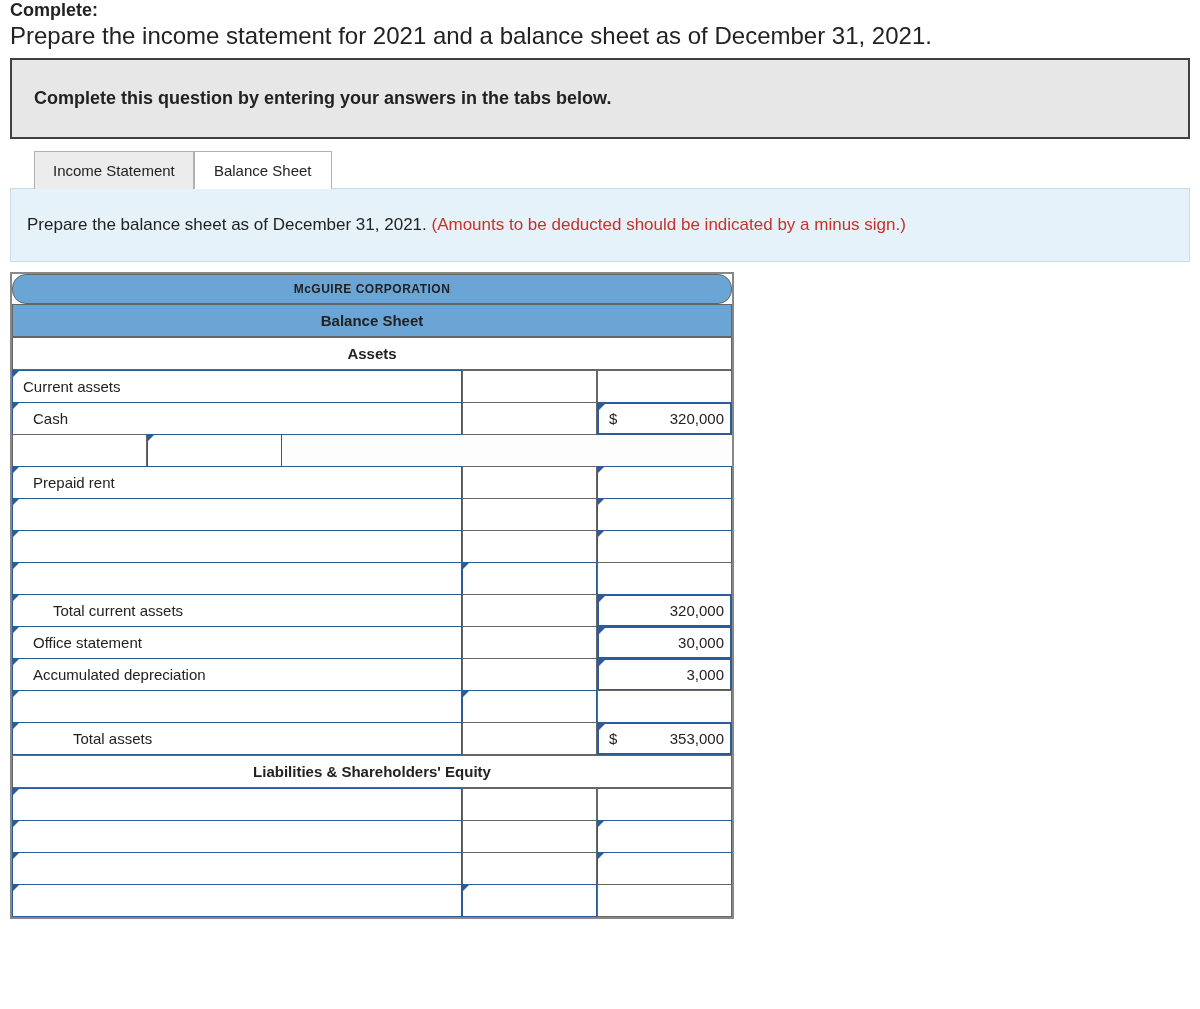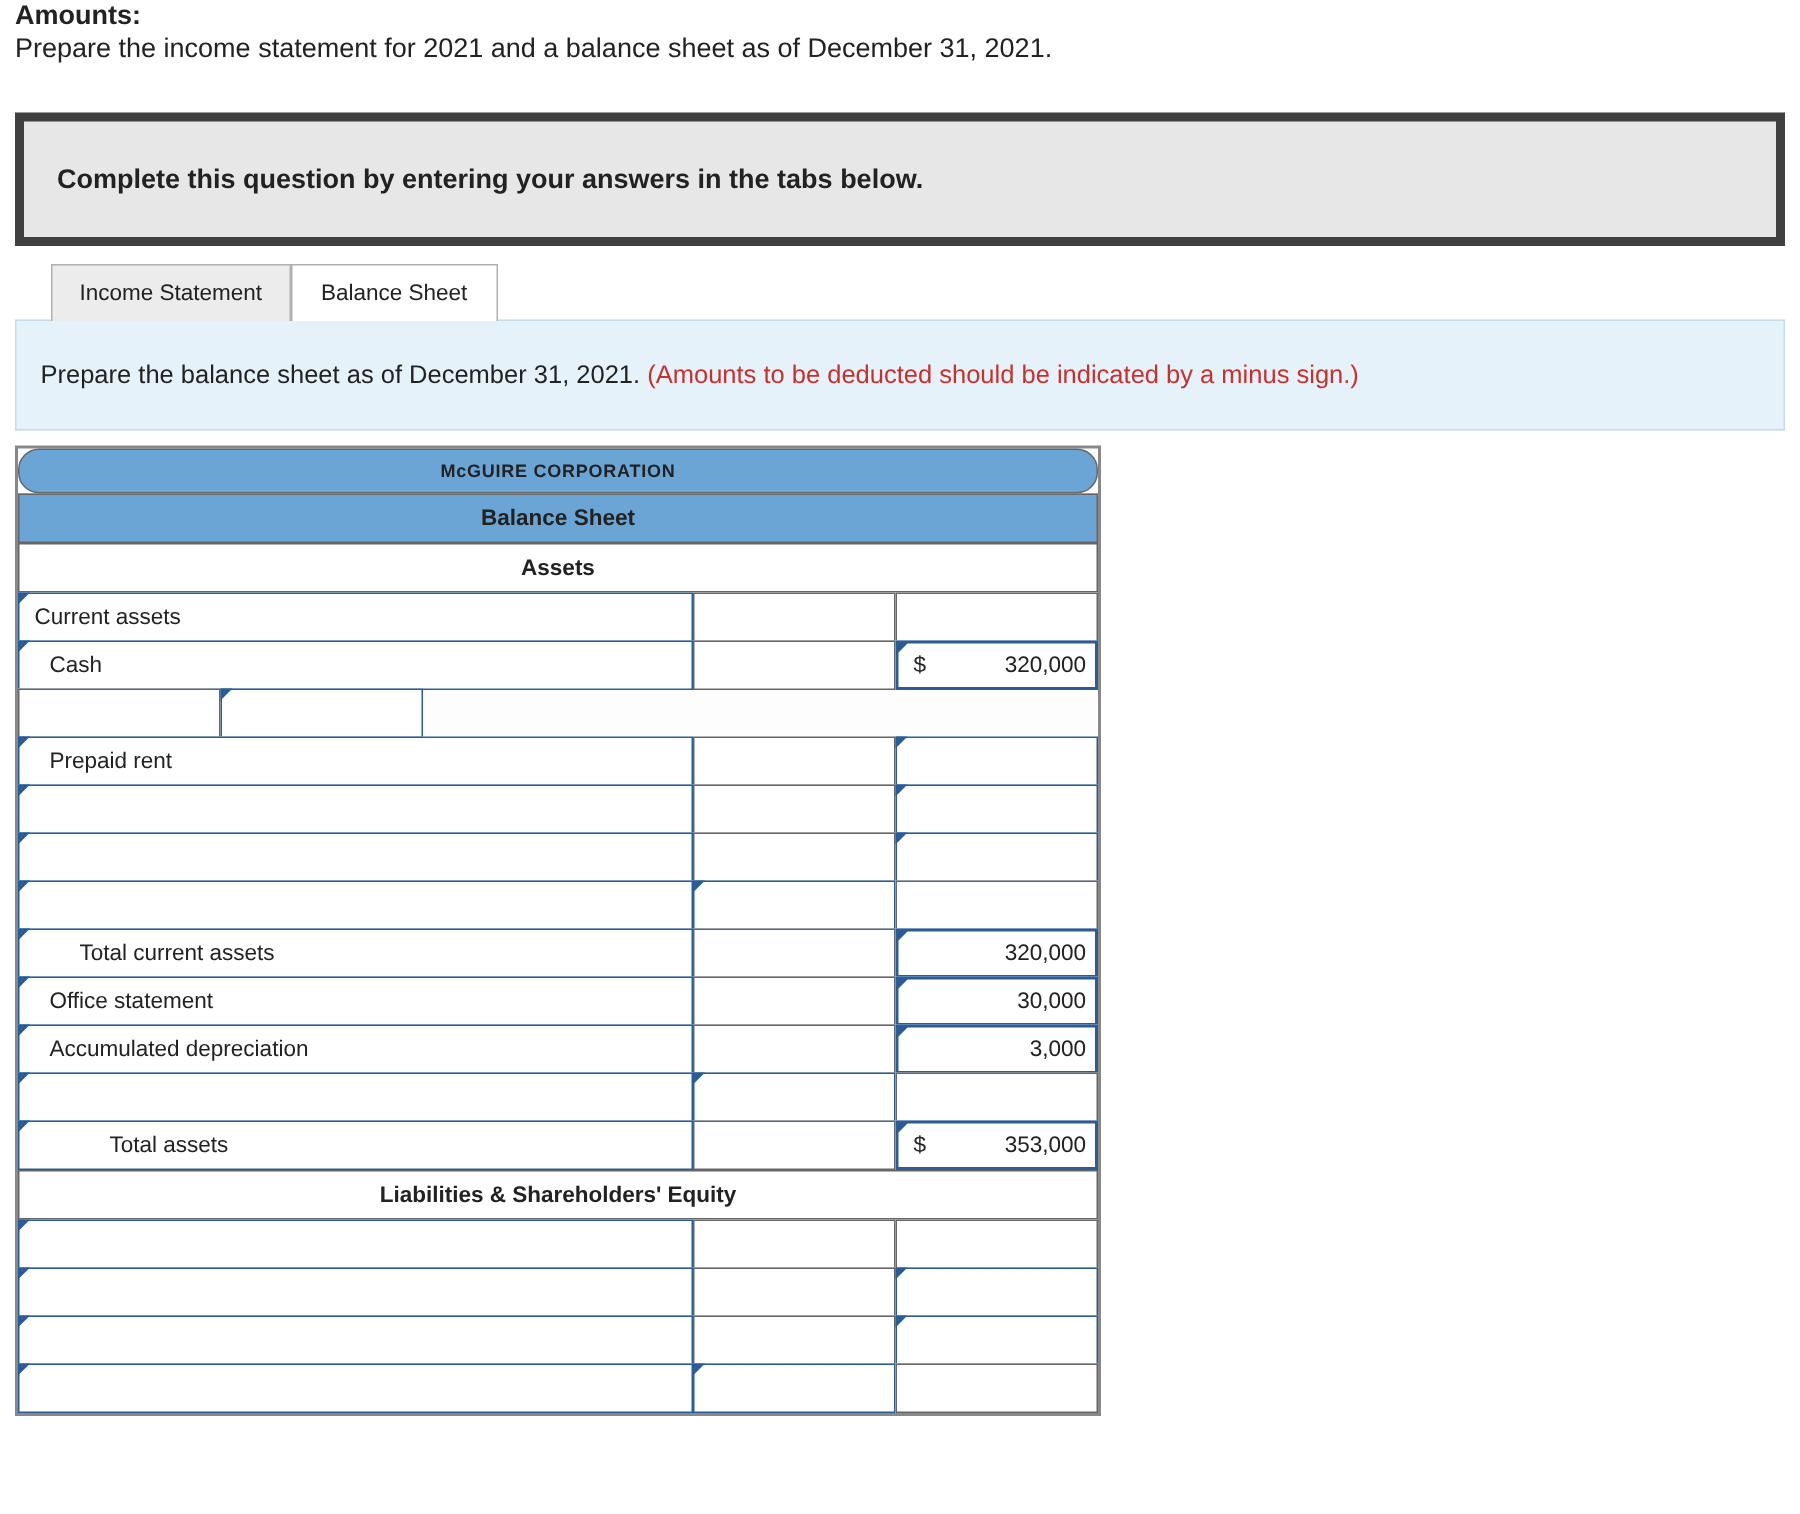--- a/index.html
+++ b/index.html
@@ -147,7 +147,7 @@
 <body>
 
 <div class="page">
-  <div class="topclip">Amounts:</div>
+  <div class="topclip">Complete:</div>
   <div class="prepare-text">Prepare the income statement for 2021 and a balance sheet as of December 31, 2021.</div>
 
   <div class="instruction-bar">Complete this question by entering your answers in the tabs below.</div>

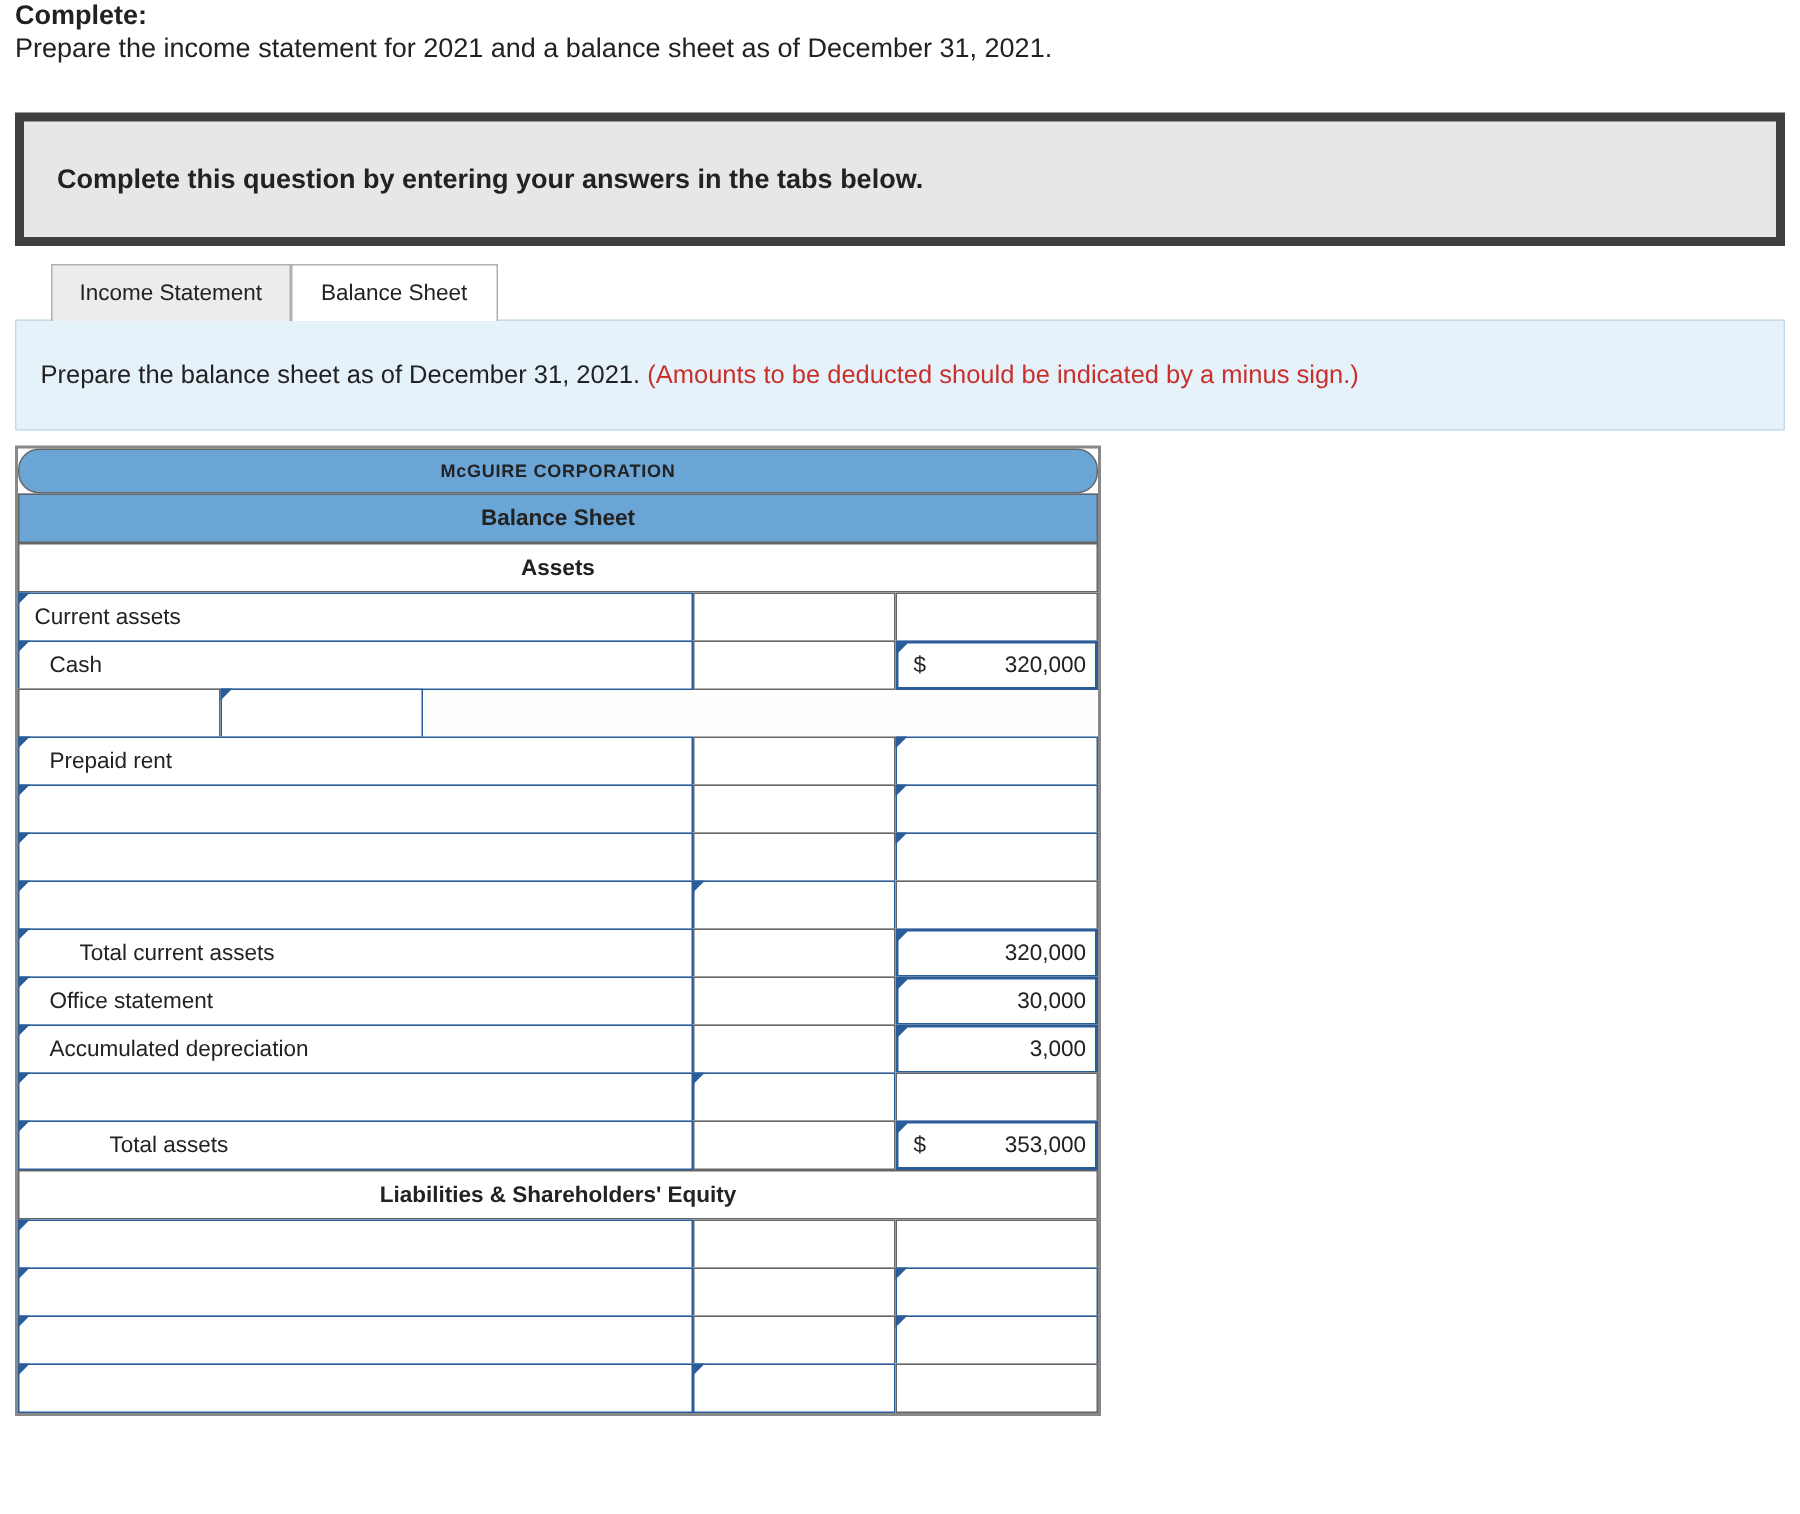--- a/index.html
+++ b/index.html
@@ -14,9 +14,9 @@
       padding: 0 10px;
     }
     .prepare-text {
-      font-size: 18px;
+      font-size: 24px;
       margin-top: 2px;
-      margin-bottom: 32px;
+      margin-bottom: 8px;
     }
     .instruction-bar {
       background: #e7e7e7;

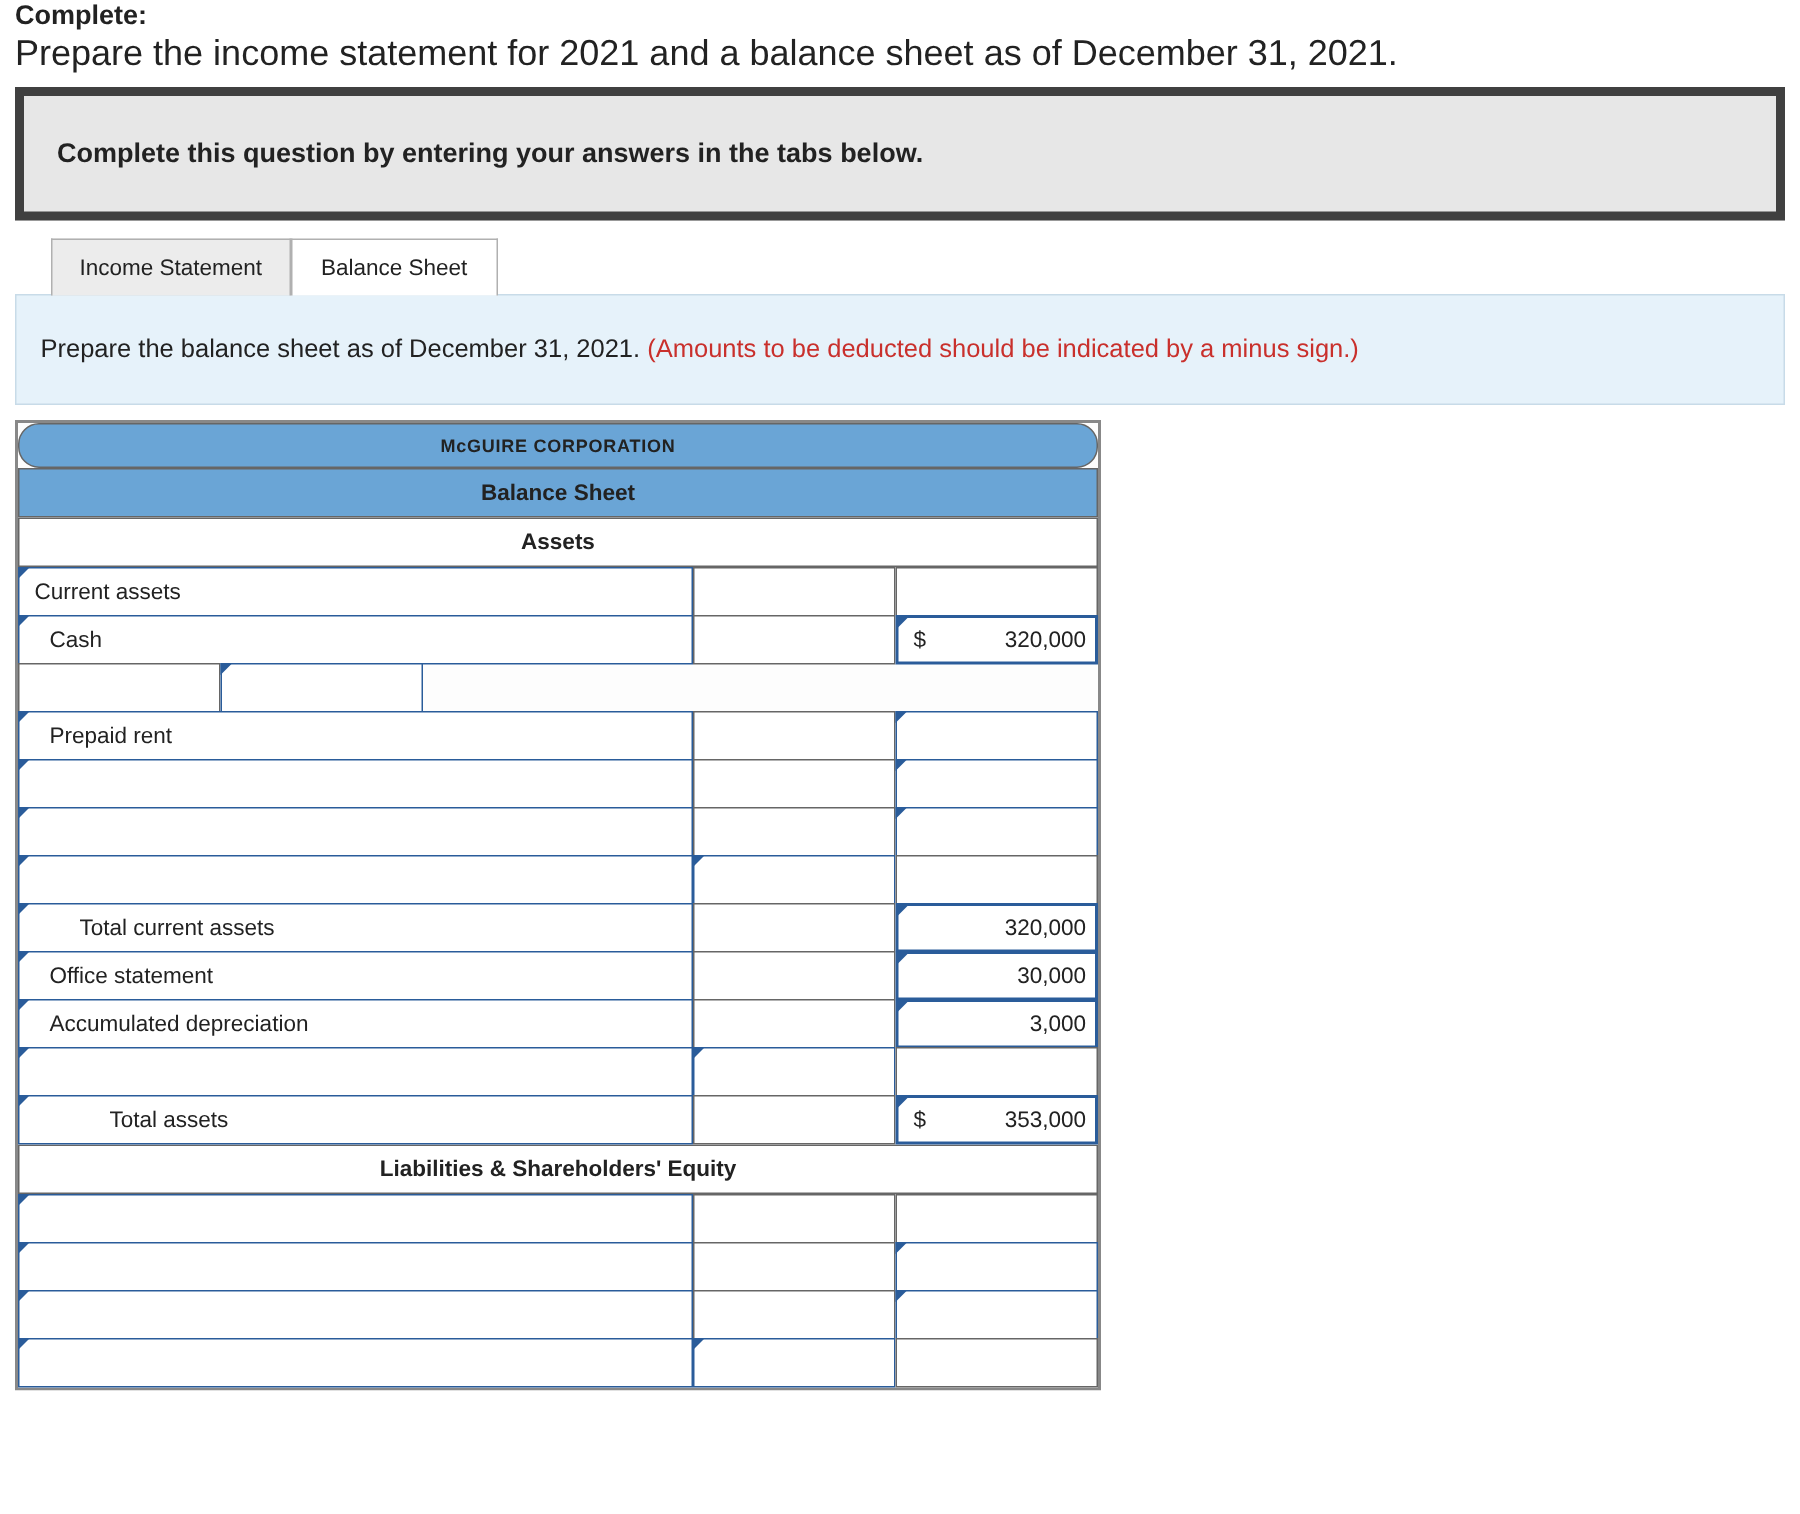--- a/index.html
+++ b/index.html
@@ -20,7 +20,7 @@
     }
     .instruction-bar {
       background: #e7e7e7;
-      border: 6px solid #404040;
+      border: 2px solid #404040;
       padding: 28px 22px;
       font-weight: bold;
       font-size: 18px;

